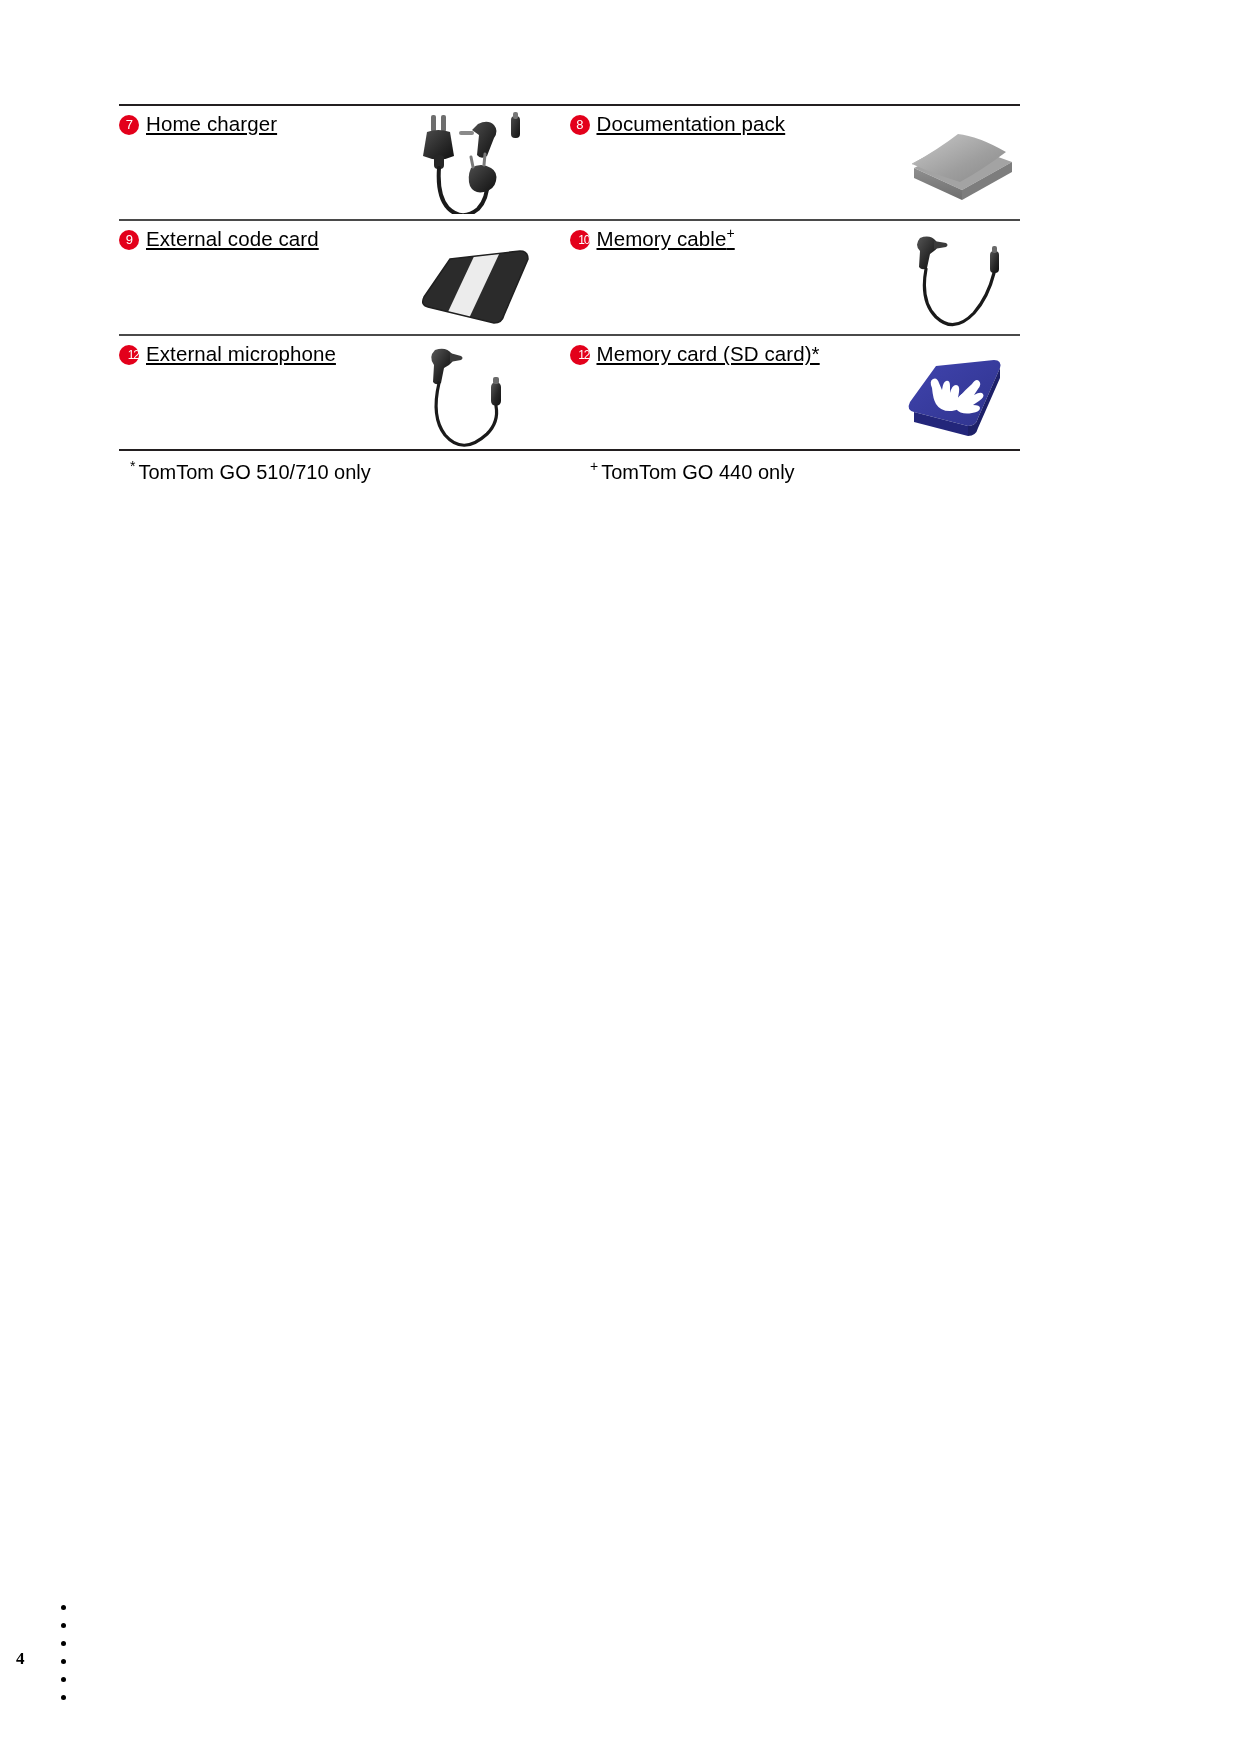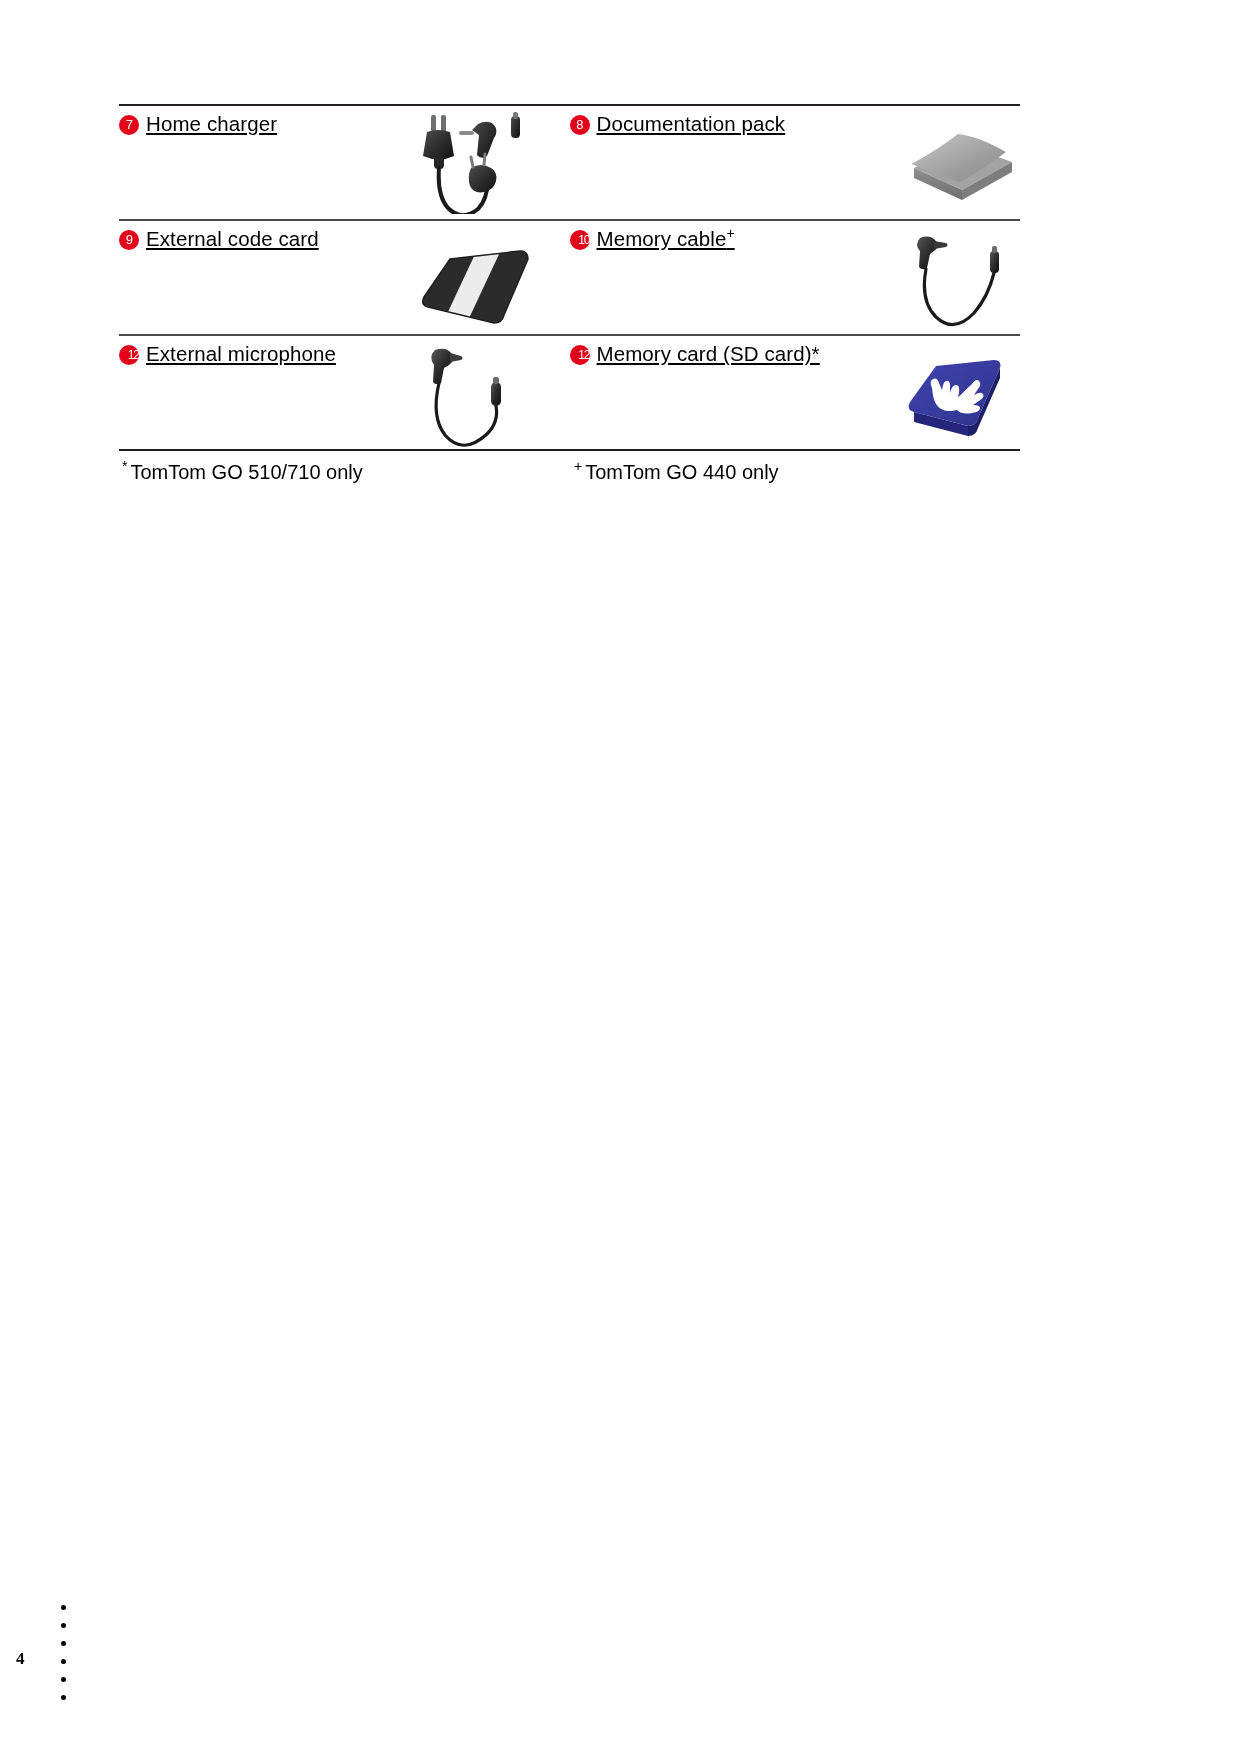--- a/index.html
+++ b/index.html
@@ -123,6 +123,7 @@
     font-size: 20px;
     line-height: 26px;
     white-space: nowrap;
+    margin-left: 8px;
   }
   .footnote:first-child { width: 452px; }
   .fn-mark {

